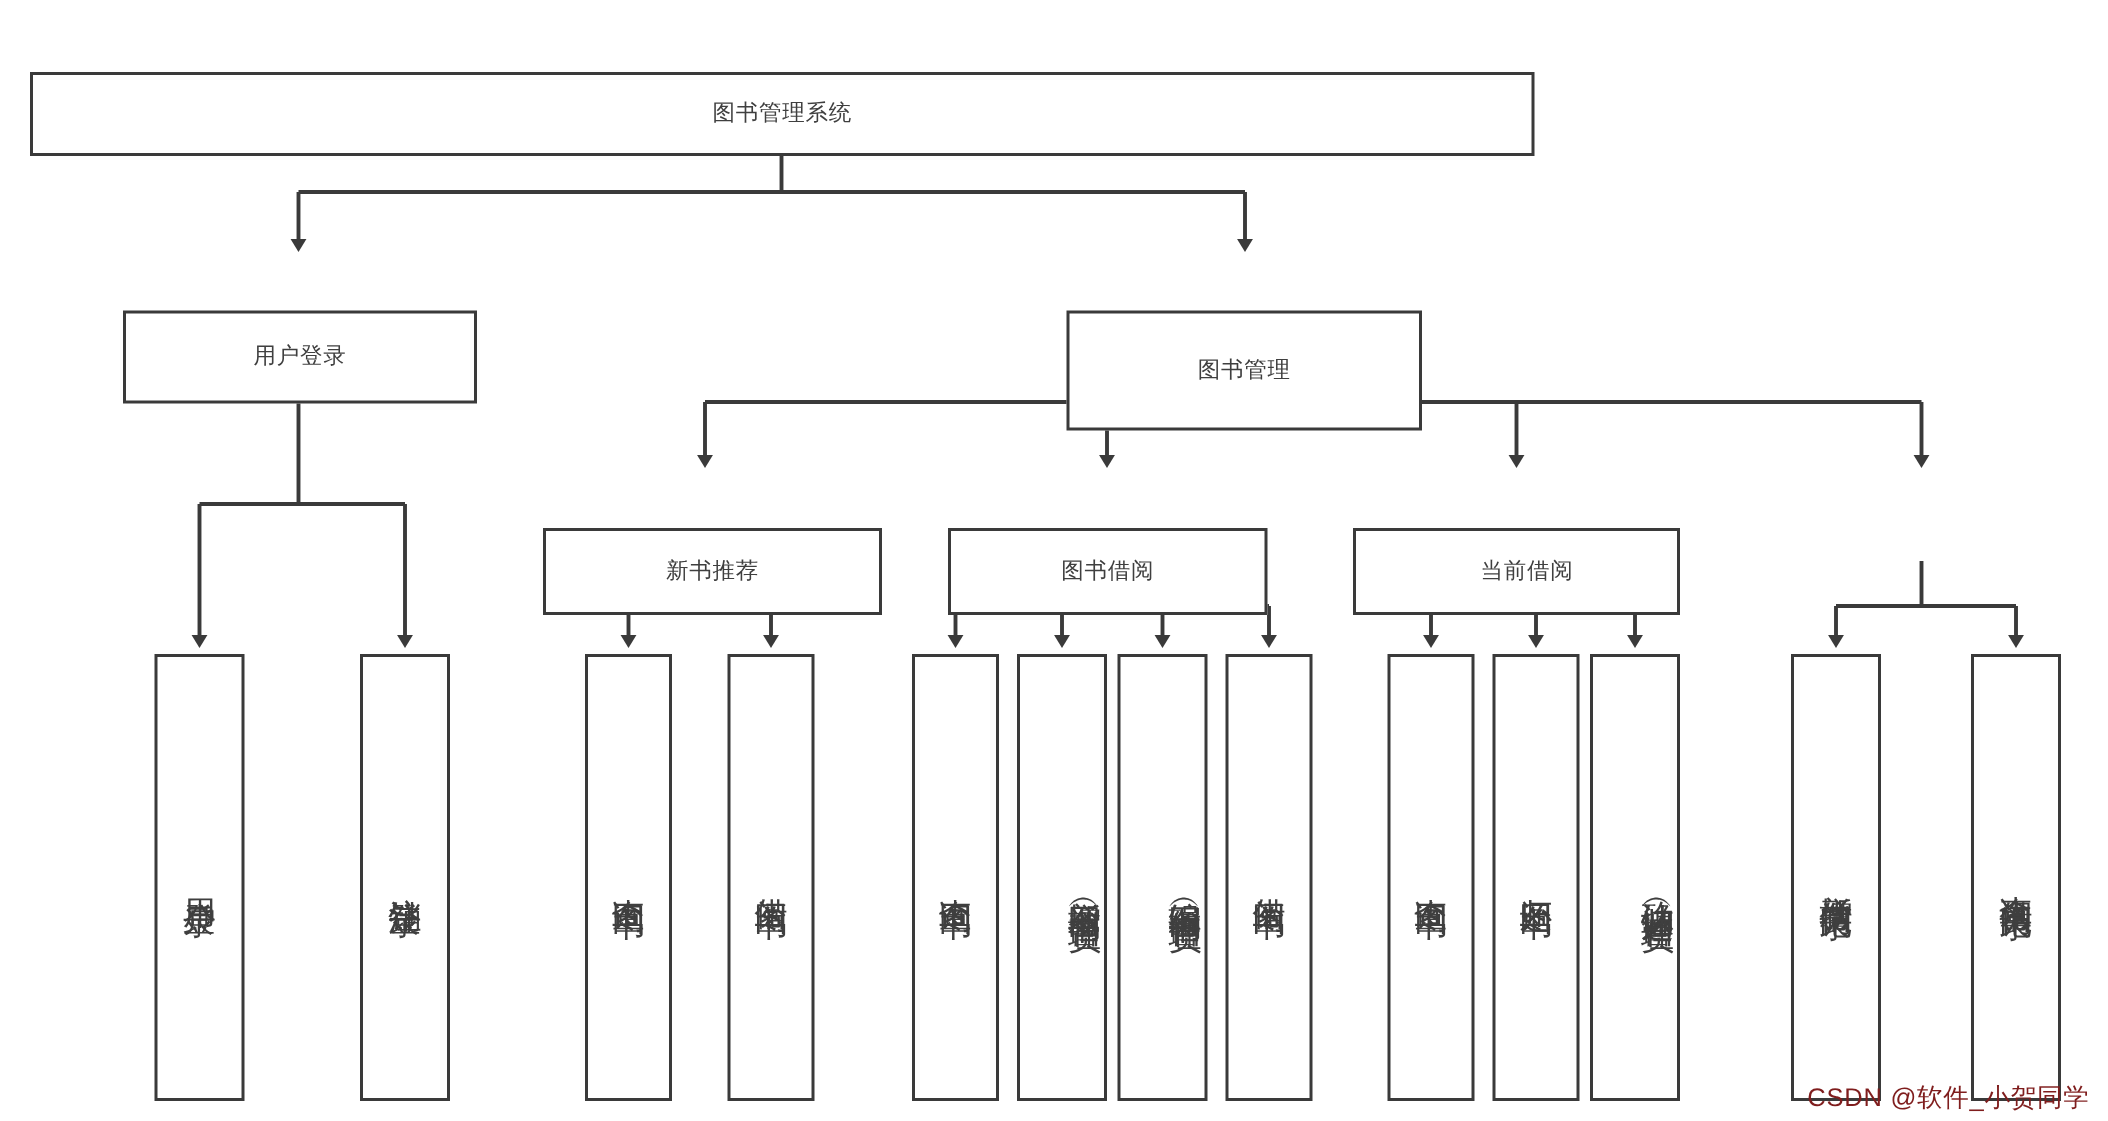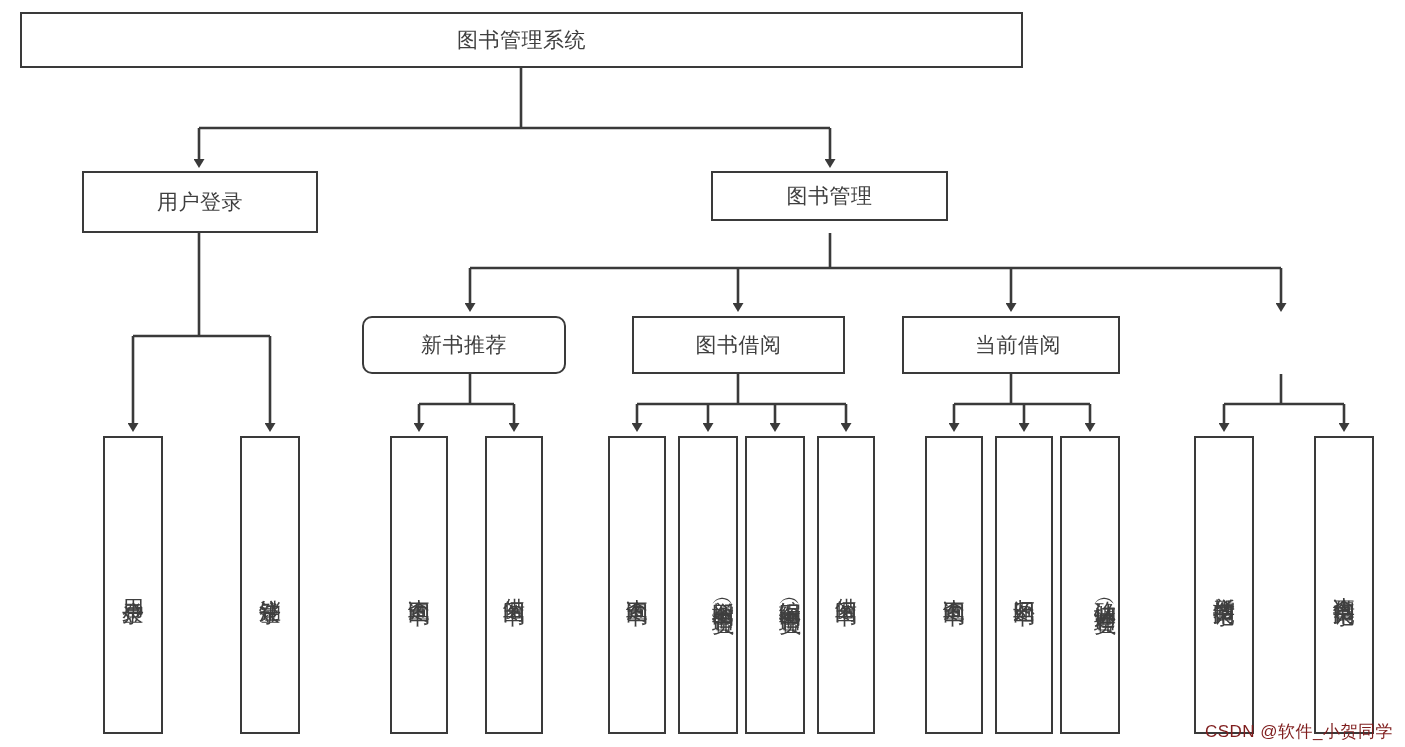--- a/index.html
+++ b/index.html
@@ -45,9 +45,10 @@
   }
 
   .node-h {
-    font-size: 21px;
+    font-size: 15px;
     letter-spacing: 0.5px;
     white-space: nowrap;
+    margin-top: 36px;
   }
 
   .node-v {

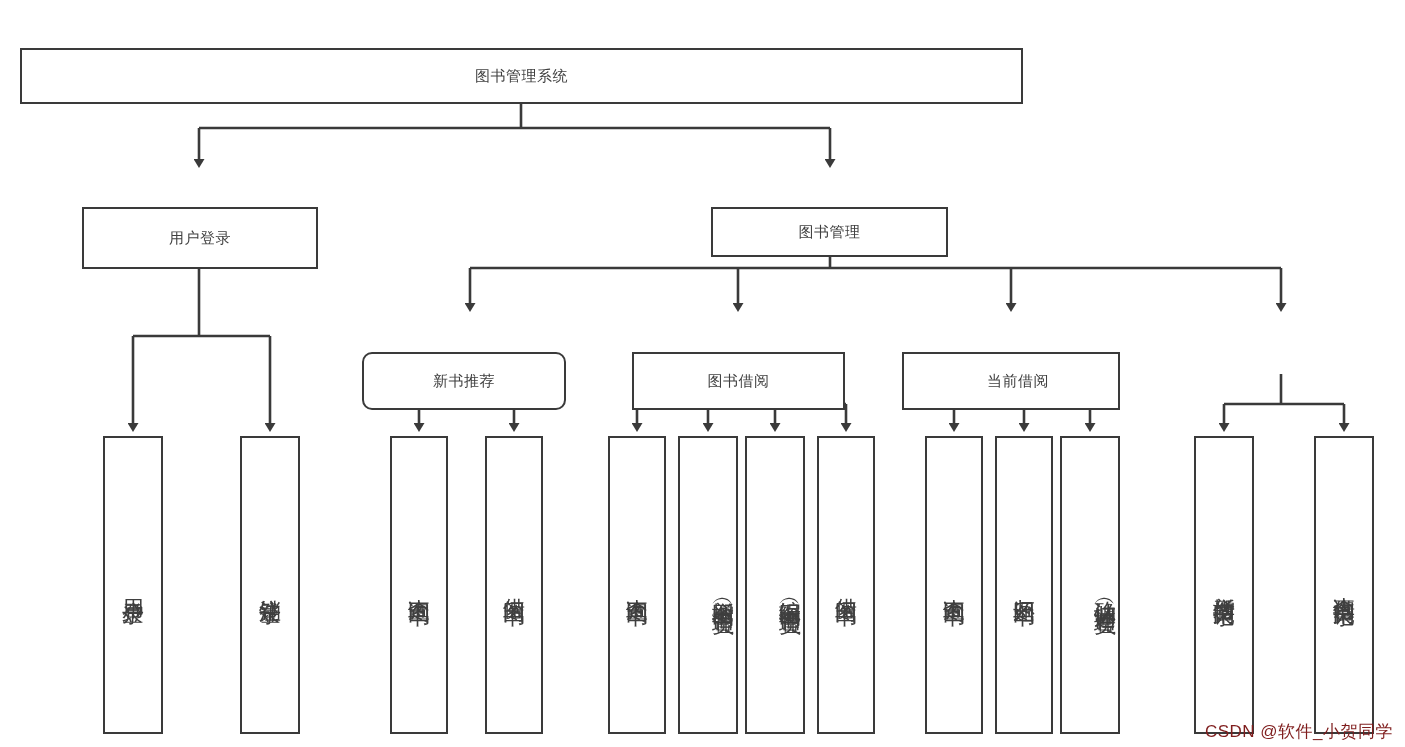--- a/index.html
+++ b/index.html
@@ -140,7 +140,7 @@
   <div class="node node-h" style="left:82px; top:171px; width:236px; height:62px;">
     <span>用户登录</span>
   </div>
-  <div class="node node-h" style="left:711px; top:171px; width:237px; height:50px;">
+  <div class="node node-h" style="left:711px; top:171px; width:237px; height:80px;">
     <span>图书管理</span>
   </div>
 

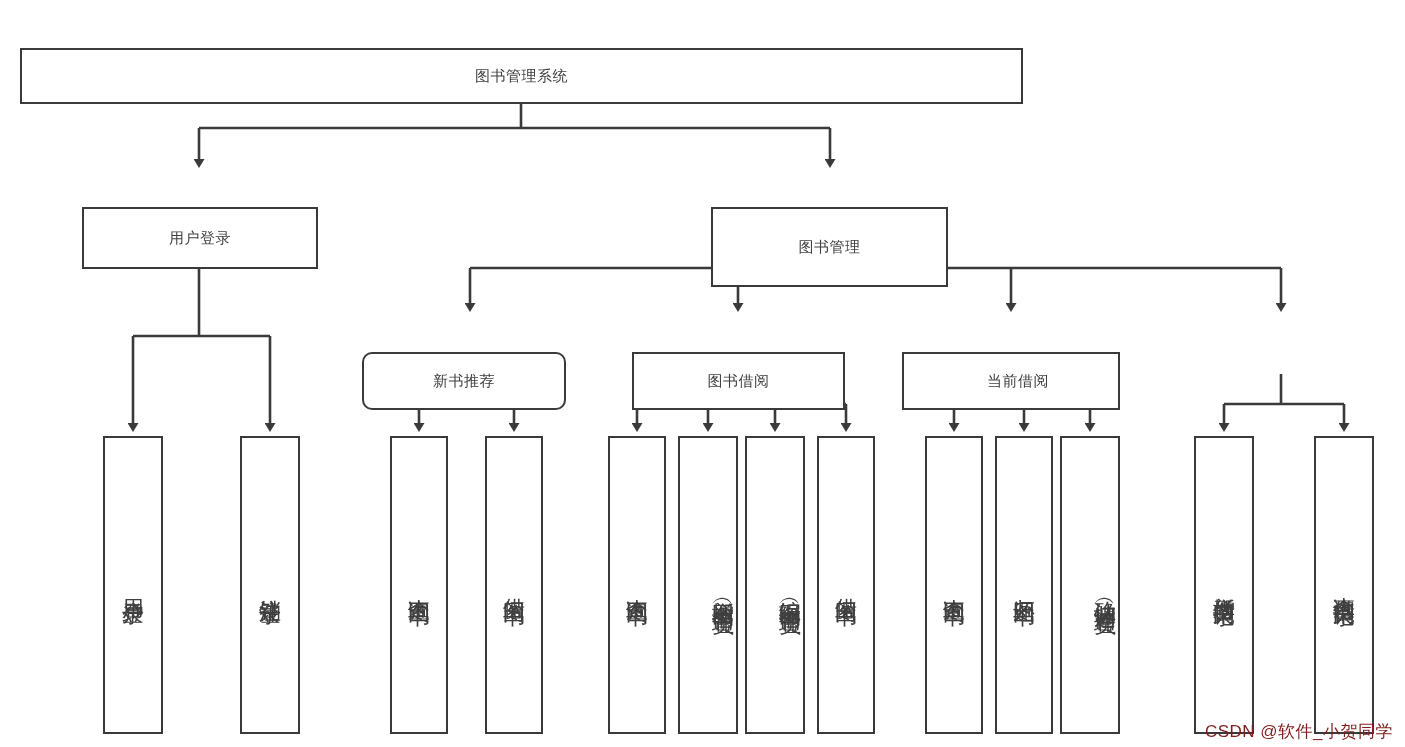--- a/index.html
+++ b/index.html
@@ -144,7 +144,7 @@
     <span>图书管理</span>
   </div>
 
-  <div class="node node-h" style="left:362px; top:316px; width:204px; height:58px;border-radius:10px;">
+  <div class="node node-h" style="left:362px; top:316px; width:226px; height:58px;">
     <span>新书推荐</span>
   </div>
   <div class="node node-h" style="left:632px; top:316px; width:213px; height:58px;">

